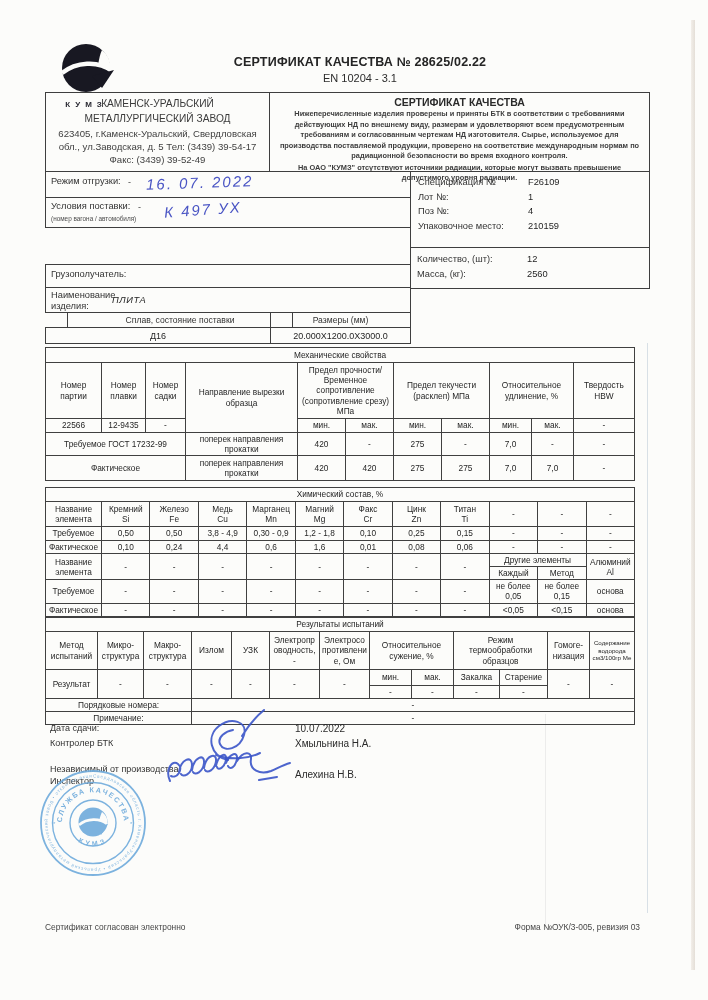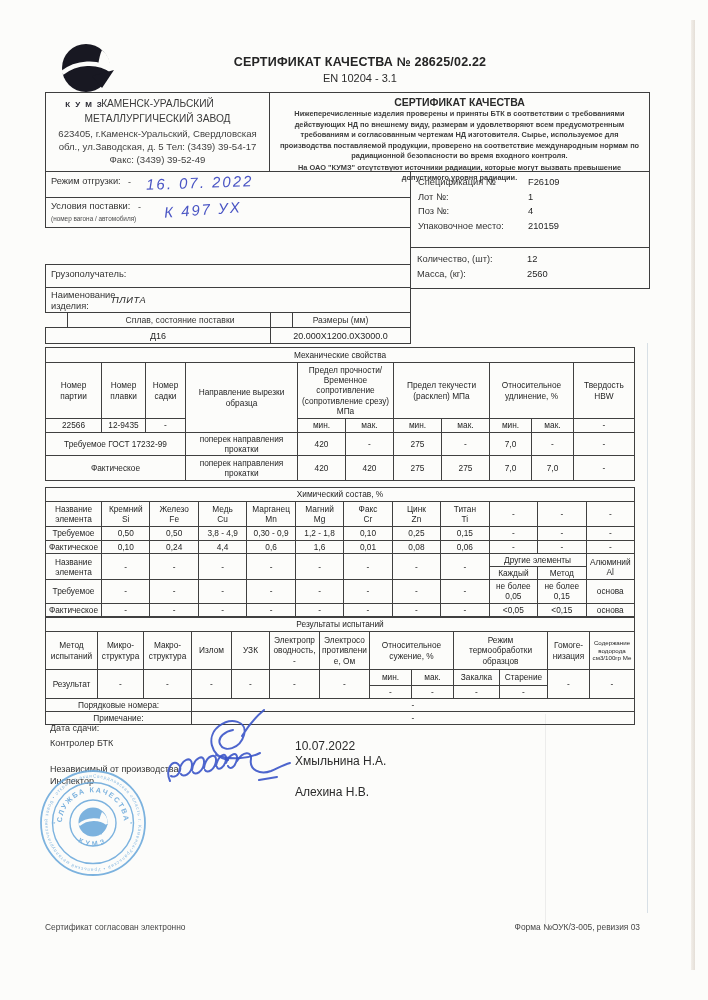--- a/index.html
+++ b/index.html
@@ -49,7 +49,7 @@
 
   
   .sig-lbl { font-size:9px; color:#333; }
-  .sig-val { font-size:12px; color:#2b2b2b;margin-top:16px; }
+  .sig-val { font-size:10px; color:#2b2b2b; }
 
   .footer-l { left:45px; top:922px; font-size:8.4px; color:#474747; }
   .footer-r { left:400px; top:922px; width:240px; text-align:right; font-size:8.4px; color:#474747; }

